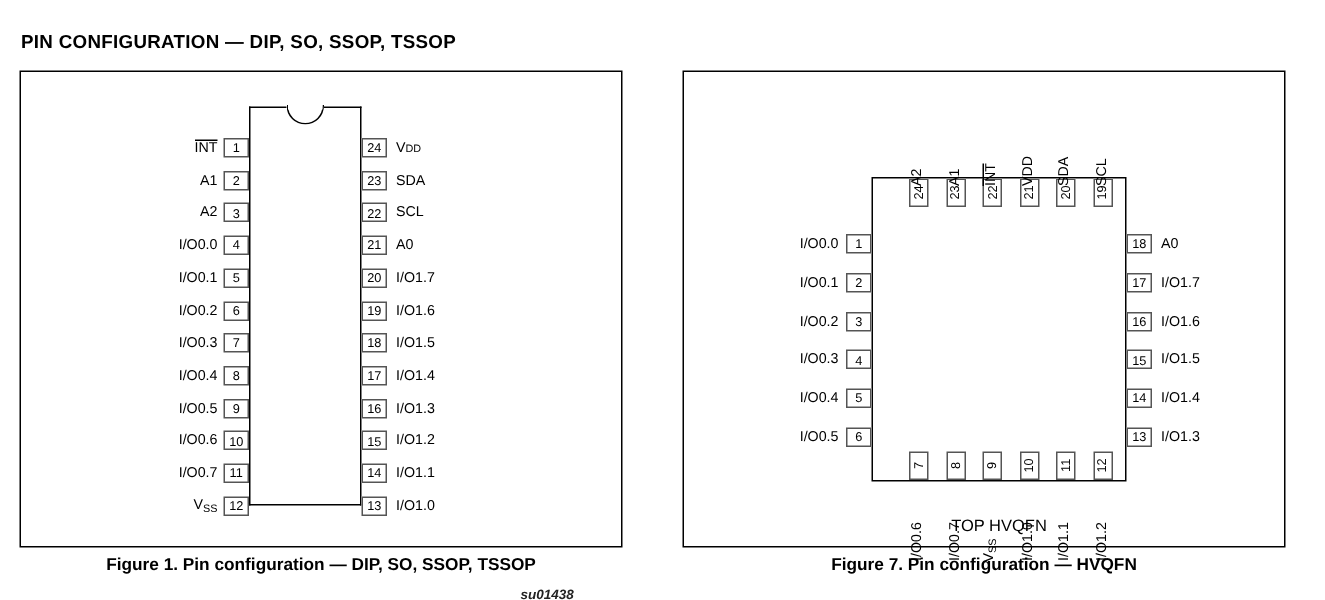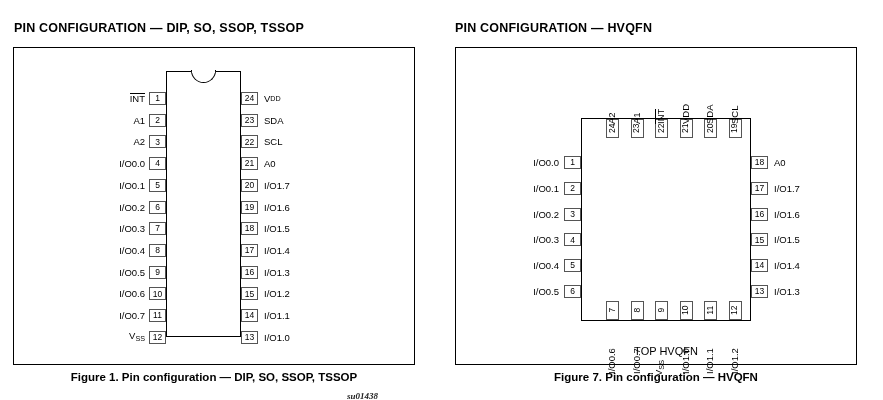--- a/index.html
+++ b/index.html
@@ -257,7 +257,6 @@
 
   <div class="fig-caption" id="caption-dip">Figure 1.  Pin configuration — DIP, SO, SSOP, TSSOP</div>
 
-  <div class="section-title" id="title-qfn">PIN CONFIGURATION — HVQFN</div>
 
   <div class="fig-frame" id="frame-qfn">
     <div id="qfn-art">

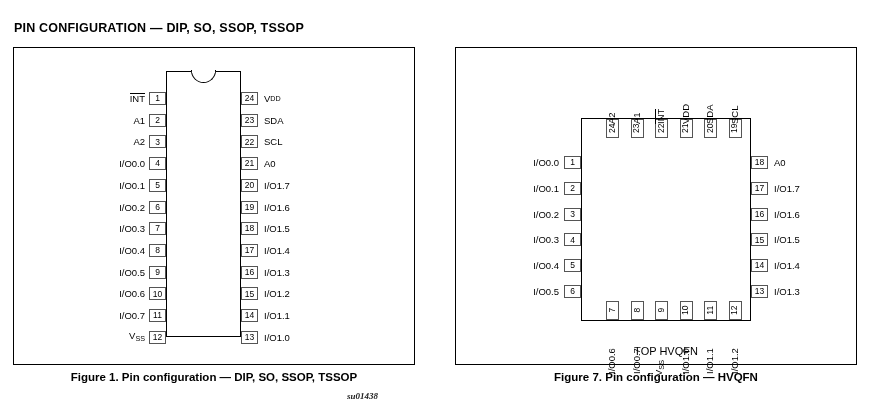--- a/index.html
+++ b/index.html
@@ -55,7 +55,6 @@
     font-weight: bold;
     color: #222;
     white-space: nowrap;
-    font-family: Liberation Serif, serif;
   }
   #su-dip { left: 333px; top: 343px; }
 

